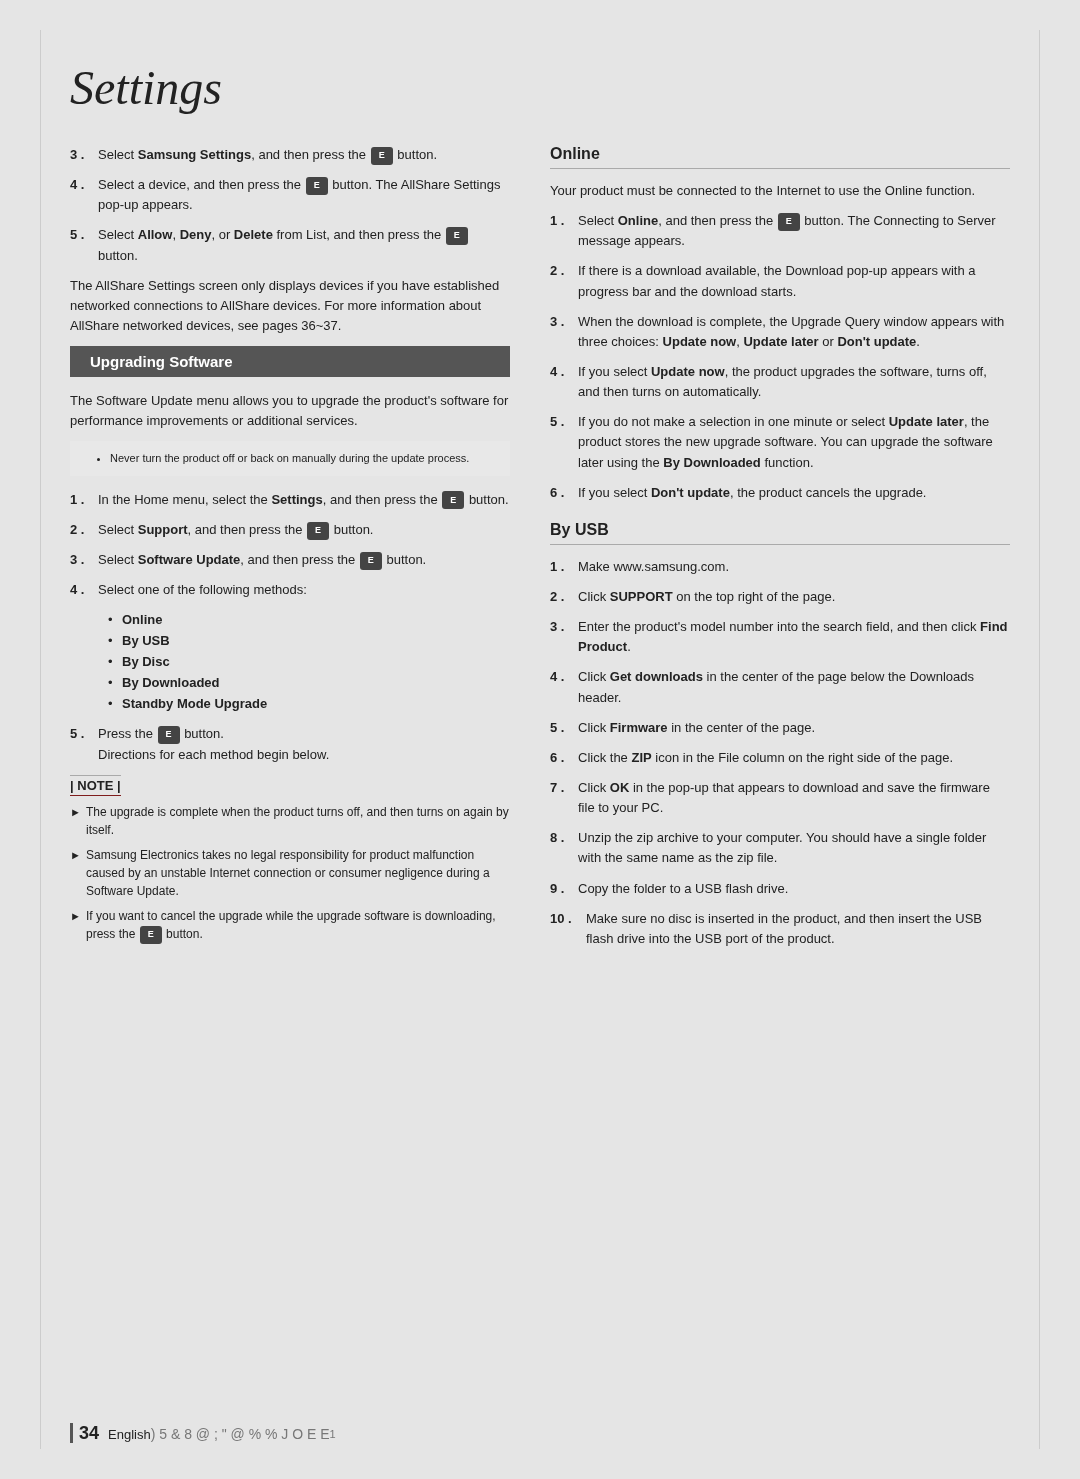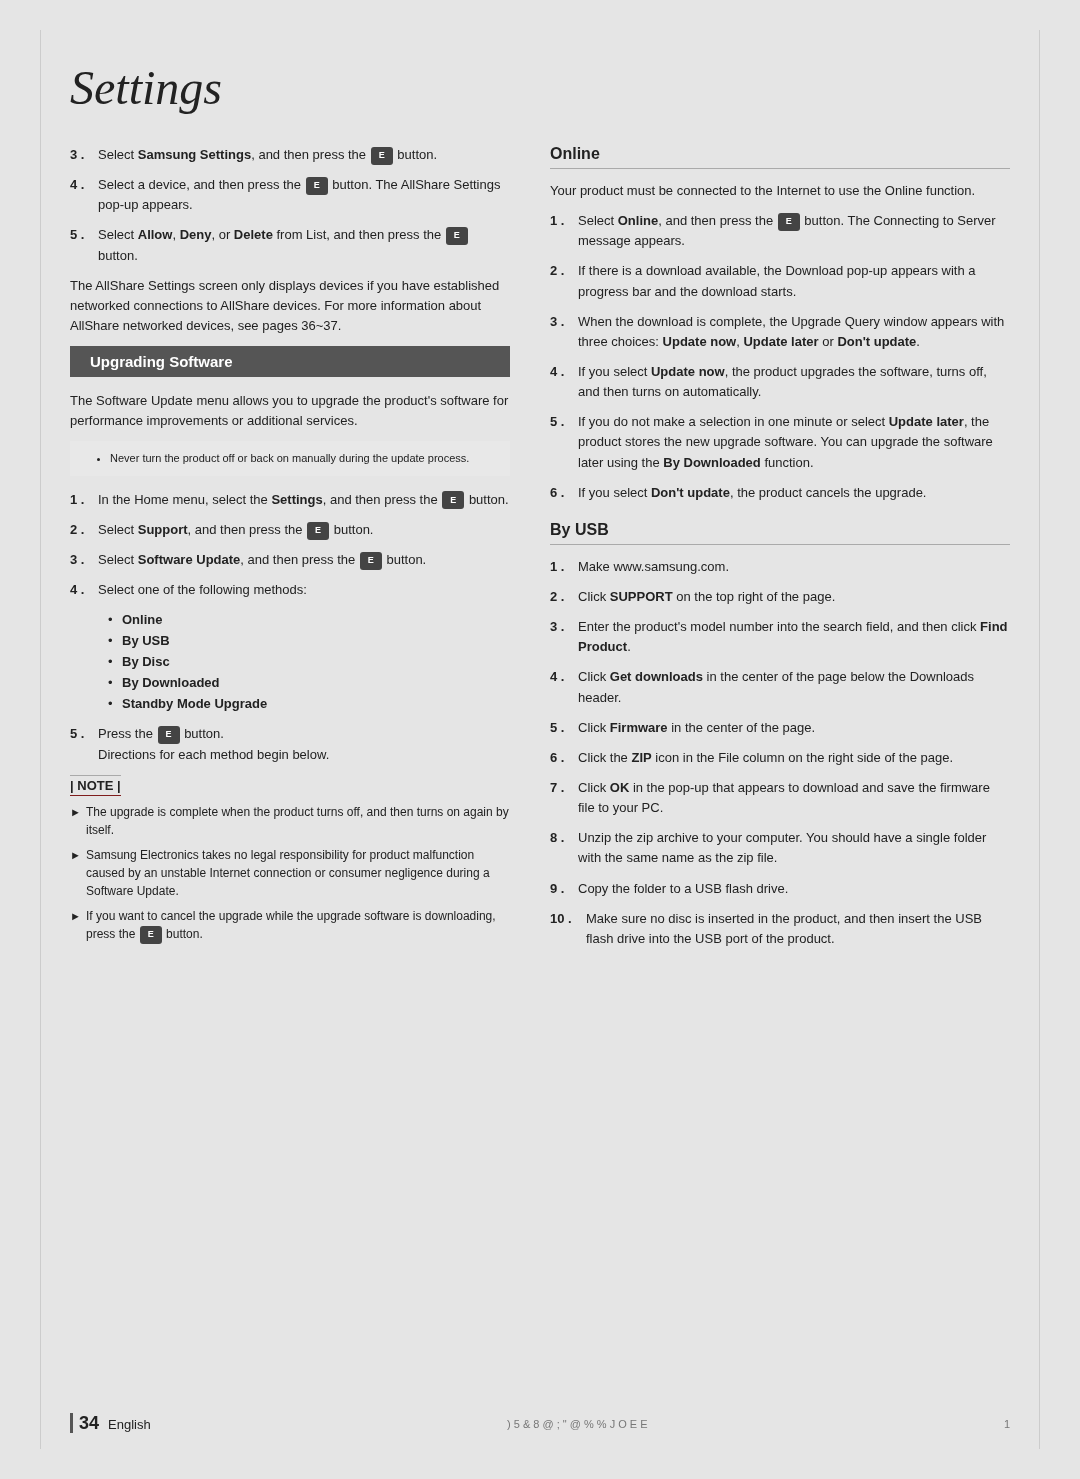--- a/index.html
+++ b/index.html
@@ -174,12 +174,12 @@
     
     .footer {
       position: absolute;
-      bottom: 45px;
+      bottom: 35px;
       left: 70px;
       right: 70px;
       display: flex;
       align-items: center;
-      justify-content: space-between;
+      justify-content: flex-start;
     }
   </style>
 </head>

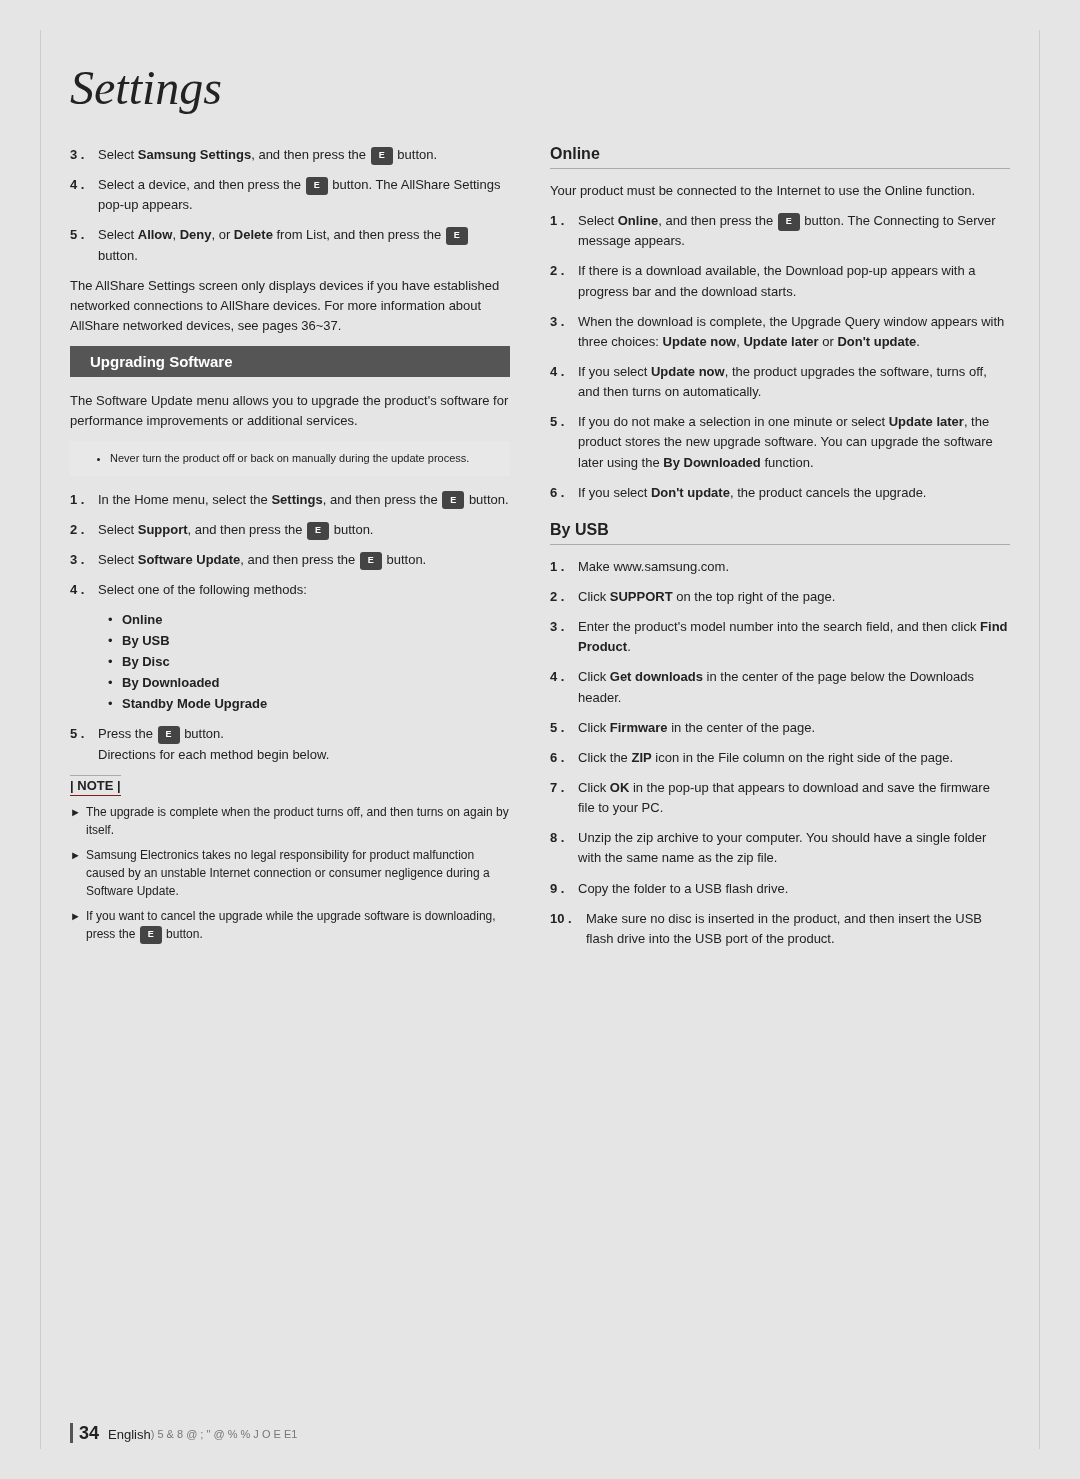--- a/index.html
+++ b/index.html
@@ -400,7 +400,7 @@
         <span style="font-weight:normal;font-size:13px;margin-left:4px;">English</span>
       </span>
     </div>
-    <div style="font-size:11px;color:#777;">) 5 &amp;   8 @ ; " @    %  %   J O E E</div>
+    <div style="font-size:14px;color:#777;">) 5 &amp;   8 @ ; " @    %  %   J O E E</div>
     <div style="font-size:11px;color:#777;">1</div>
   </div>
 

